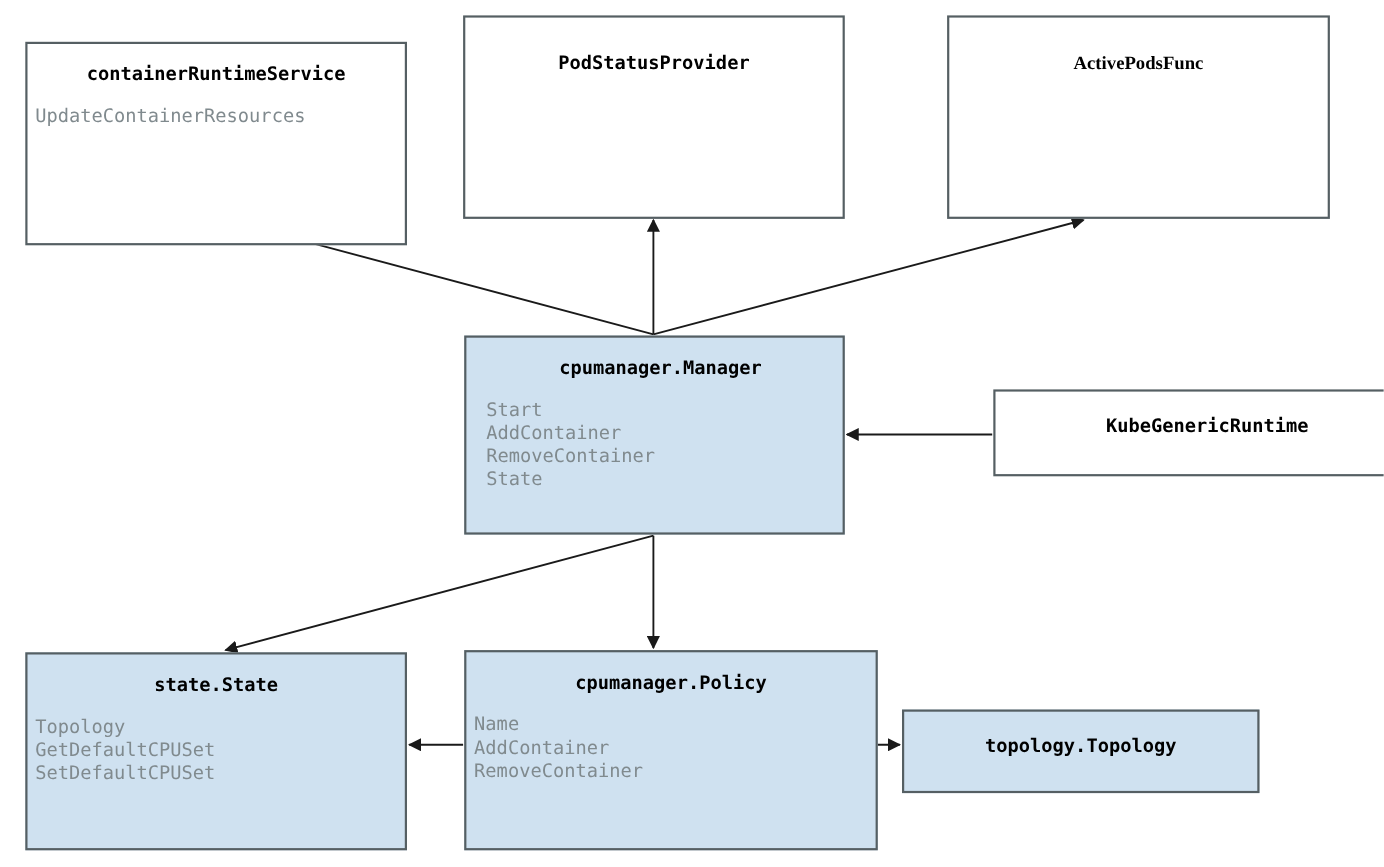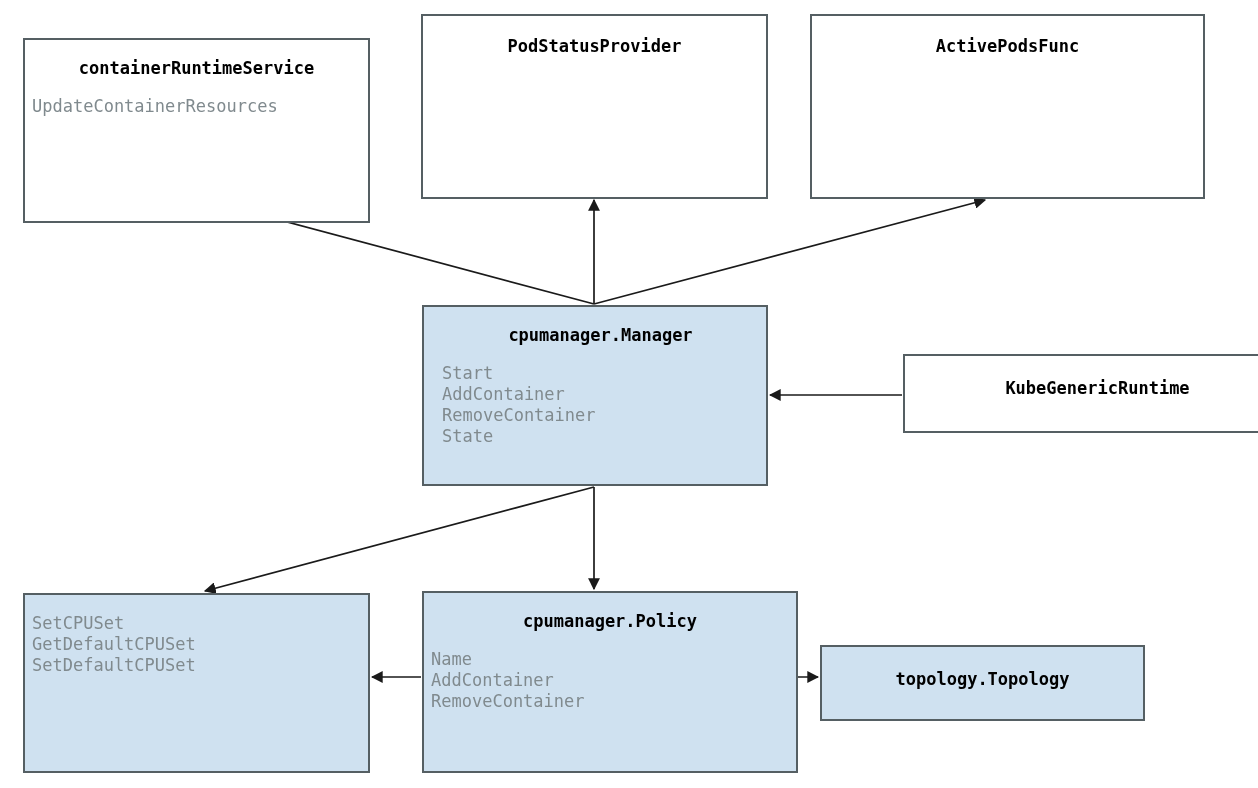--- a/index.html
+++ b/index.html
@@ -49,7 +49,7 @@
   
   .t-pad-lg .node-title { padding-top: 18px; }
   .t-pad-lg .node-members { padding-top: 18px; padding-left: 7px; }
-  .t-pad-sm .node-title { padding-top: 20px; }
+  .t-pad-sm .node-title { padding-top: 32px; }
   .t-pad-mid .node-title { padding-top: 22px; }
 
   #edges {

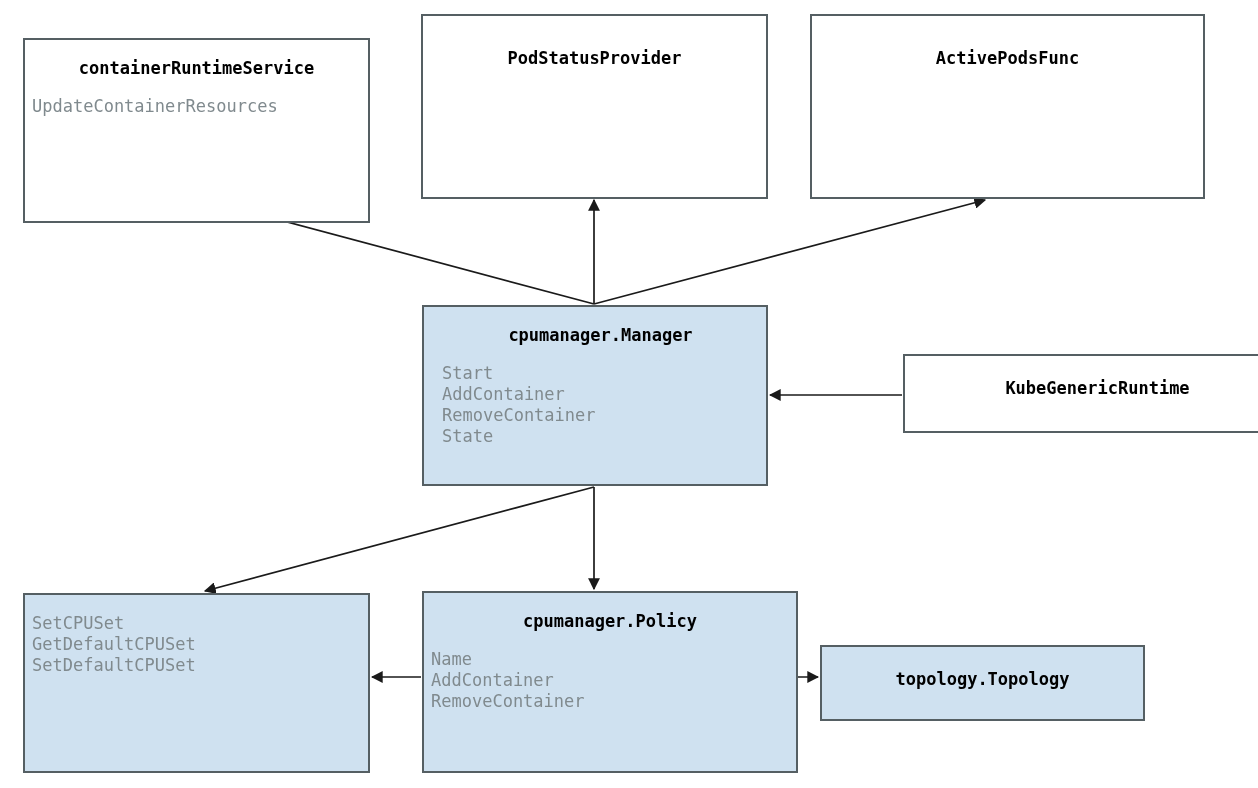--- a/index.html
+++ b/index.html
@@ -93,7 +93,7 @@
       <div class="node t-pad-sm" style="left: 421px; top: 14px; width: 347px; height: 185px; border-color: rgb(85, 95, 99);">
         <div class="node-title">PodStatusProvider</div>
       </div>
-      <div class="node t-pad-sm" style="left: 810px; top: 14px; width: 395px; height: 185px; border-color: rgb(85, 95, 99);">
+      <div class="node t-pad-sm" style="left: 861px; top: 14px; width: 348px; height: 185px; border-color: rgb(85, 95, 99); font-family: Liberation Serif, serif;">
         <div class="node-title">ActivePodsFunc</div>
       </div>
       <div class="node filled t-pad-lg" style="left: 422px; top: 305px; width: 346px; height: 181px; border-color: rgb(85, 95, 99); background: rgb(207, 225, 240); padding-left: 11px;">

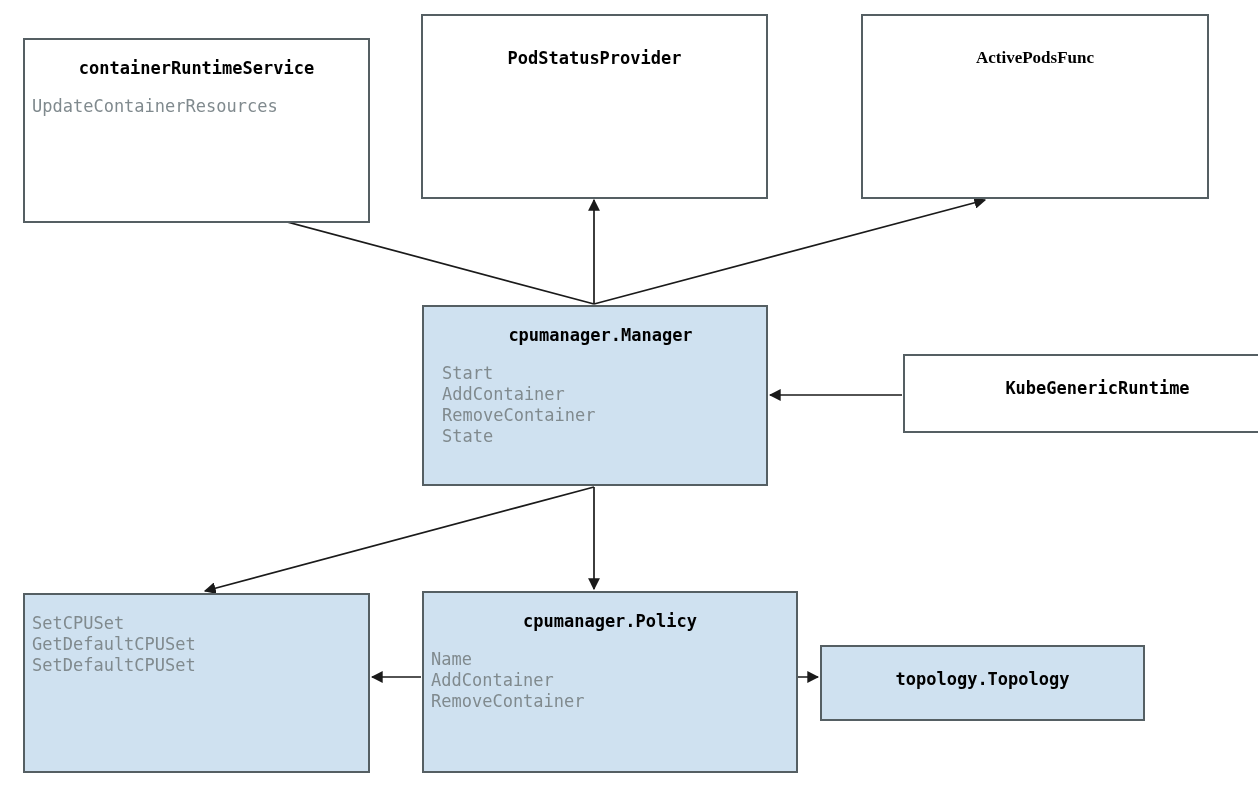--- a/index.html
+++ b/index.html
@@ -104,6 +104,7 @@
         <div class="node-title">KubeGenericRuntime</div>
       </div>
       <div class="node filled t-pad-lg" style="left: 23px; top: 593px; width: 347px; height: 180px; border-color: rgb(85, 95, 99); background: rgb(207, 225, 240);">
+        <div class="node-title">state.State</div>
         <div class="node-members" style="color: rgb(128, 138, 142);"><div>SetCPUSet</div><div>GetDefaultCPUSet</div><div>SetDefaultCPUSet</div></div>
       </div>
       <div class="node filled t-pad-lg" style="left: 422px; top: 591px; width: 376px; height: 182px; border-color: rgb(85, 95, 99); background: rgb(207, 225, 240);">

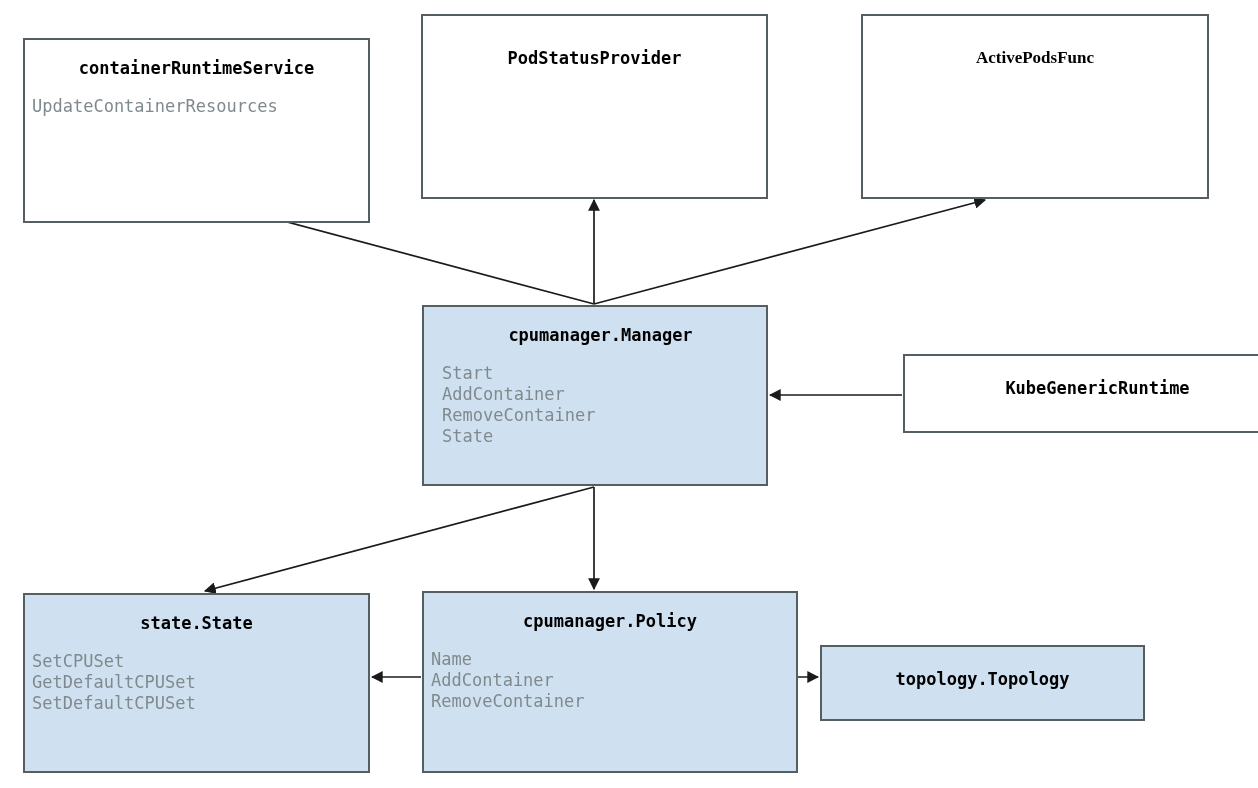--- a/index.html
+++ b/index.html
@@ -105,7 +105,7 @@
       </div>
       <div class="node filled t-pad-lg" style="left: 23px; top: 593px; width: 347px; height: 180px; border-color: rgb(85, 95, 99); background: rgb(207, 225, 240);">
         <div class="node-title">state.State</div>
-        <div class="node-members" style="color: rgb(128, 138, 142);"><div>SetCPUSet</div><div>GetDefaultCPUSet</div><div>SetDefaultCPUSet</div></div>
+        <div class="node-members" style="color: rgb(128, 138, 142);"><div>Topology</div><div>GetDefaultCPUSet</div><div>SetDefaultCPUSet</div></div>
       </div>
       <div class="node filled t-pad-lg" style="left: 422px; top: 591px; width: 376px; height: 182px; border-color: rgb(85, 95, 99); background: rgb(207, 225, 240);">
         <div class="node-title">cpumanager.Policy</div>

